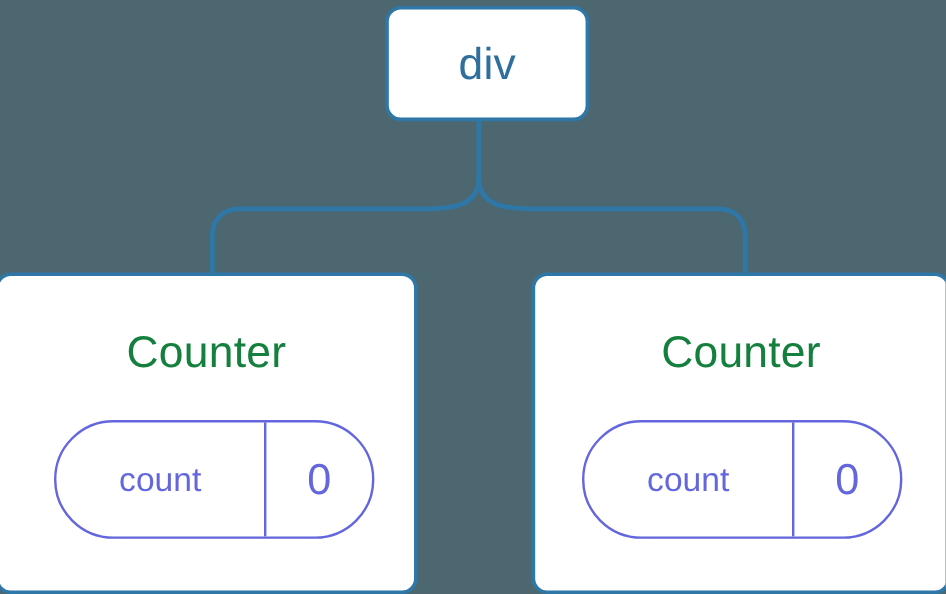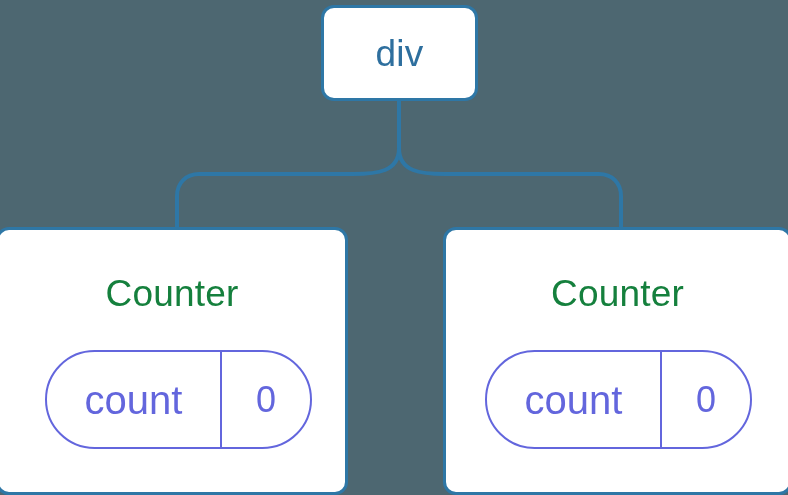--- a/index.html
+++ b/index.html
@@ -42,7 +42,7 @@
   #node-root {
     left: 321px;
     top: 5px;
-    width: 157px;
+    width: 170px;
     height: 96px;
     display: flex;
     align-items: center;

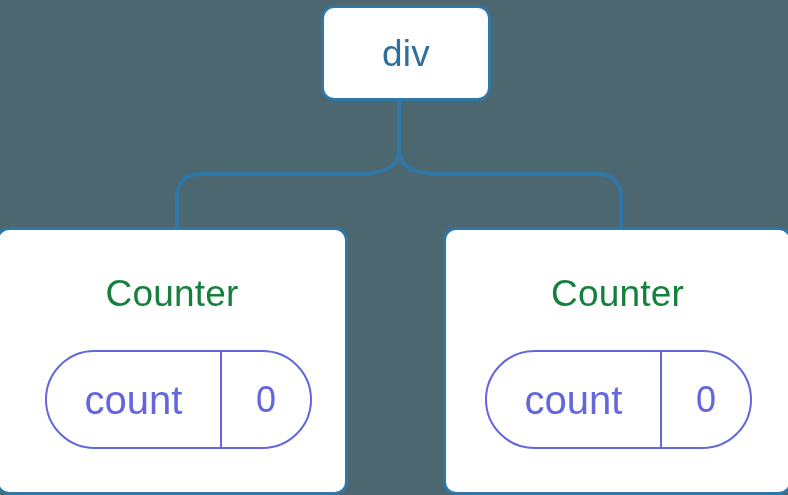--- a/index.html
+++ b/index.html
@@ -109,7 +109,7 @@
     align-items: center;
     justify-content: center;
     color: #6366dd;
-    font-size: 40px;
+    font-size: 28px;
     line-height: 1;
     border-right: 2px solid #6366dd;
     box-sizing: border-box;

